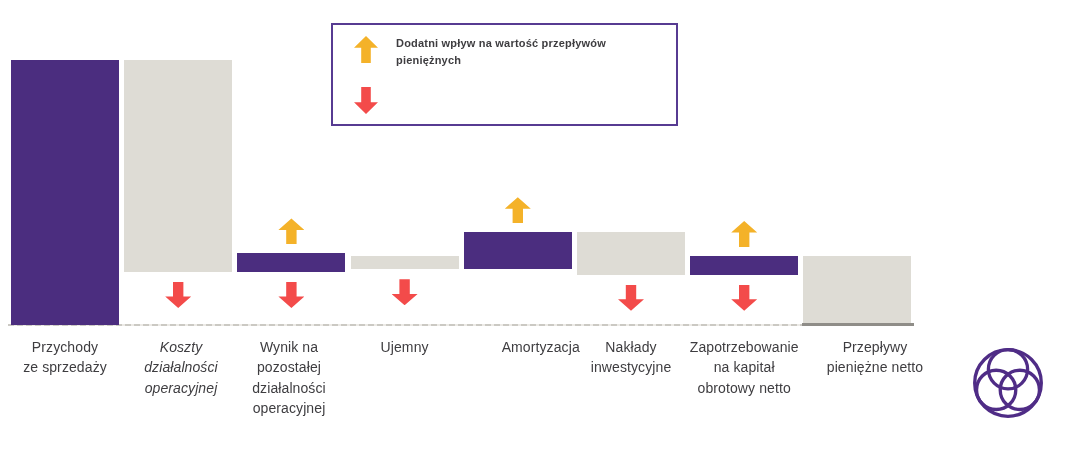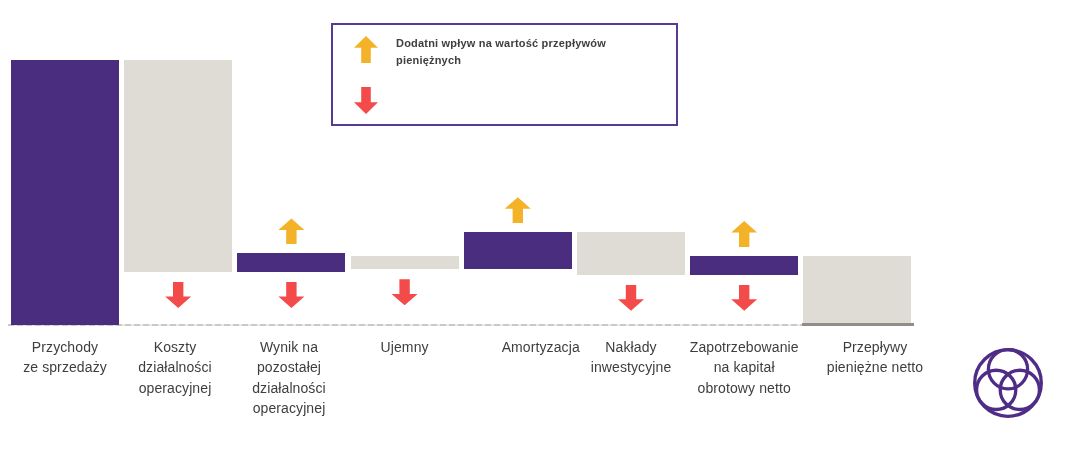--- a/index.html
+++ b/index.html
@@ -69,7 +69,7 @@
       <div class="bar-label" style="left: 3px;">Przychody<br>ze sprzedaży</div>
       <div class="bar gray" style="left: 124.2px; width: 108px; top: 60px; height: 212px;"></div>
       <div class="arrow down chart-arrow" style="left: 165.2px; top: 282px;"></div>
-      <div class="bar-label" style="left: 113px;">Koszty<br>działalności<br>operacyjnej</div>
+      <div class="bar-label" style="left: 119px; font-style: italic;">Koszty<br>działalności<br>operacyjnej</div>
       <div class="bar purple" style="left: 237.4px; width: 108px; top: 253.45px; height: 18.55px;"></div>
       <div class="arrow up chart-arrow" style="left: 278.4px; top: 218.45px;"></div>
       <div class="arrow down chart-arrow" style="left: 278.4px; top: 282px;"></div>

